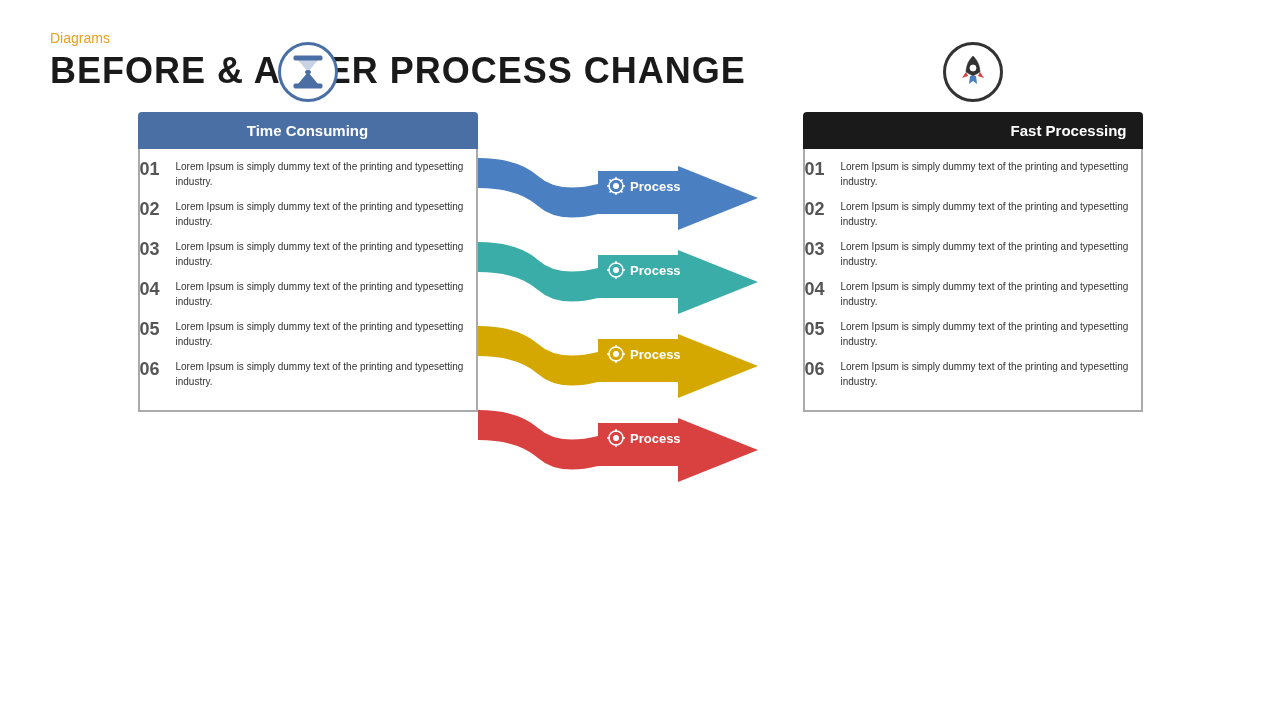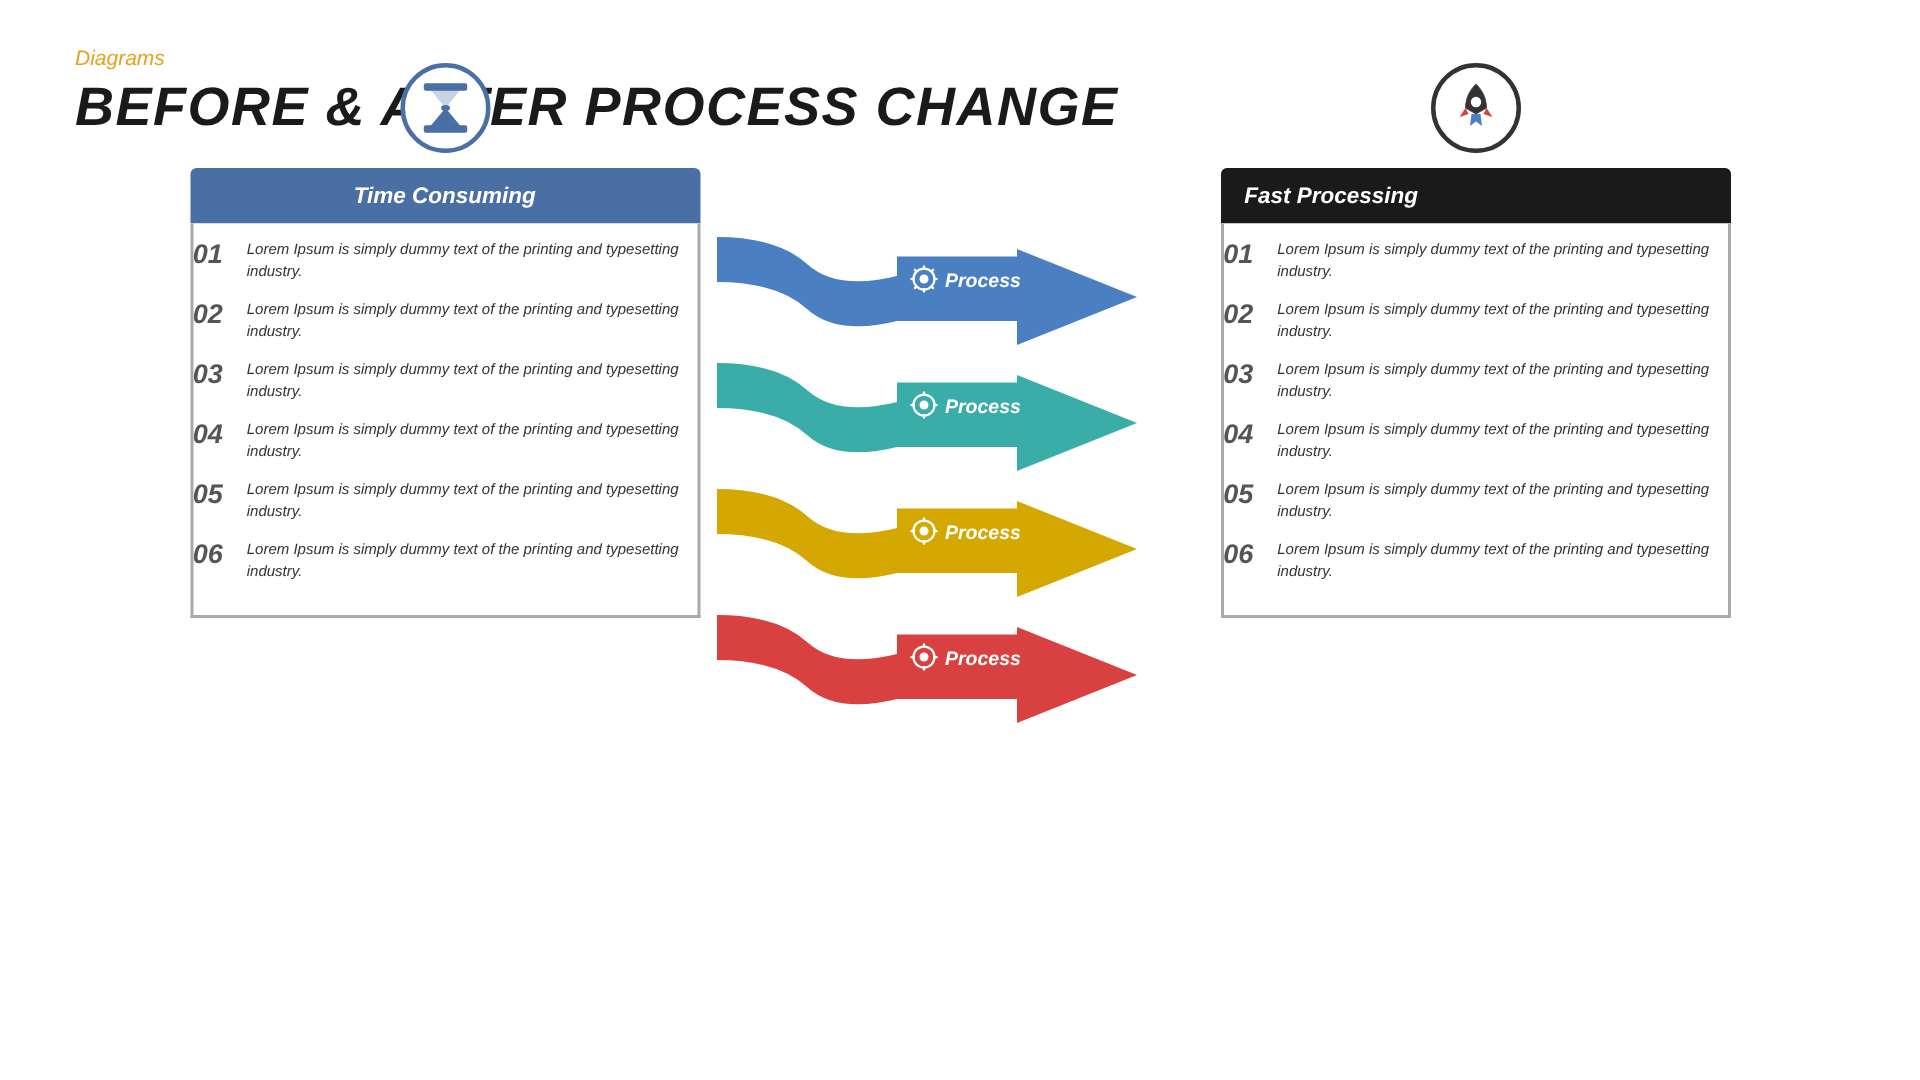--- a/index.html
+++ b/index.html
@@ -17,7 +17,6 @@
       height: 588px;
       padding: 30px 50px 20px 50px;
       position: relative;
-      font-style: italic;
     }
 
     .category-label {

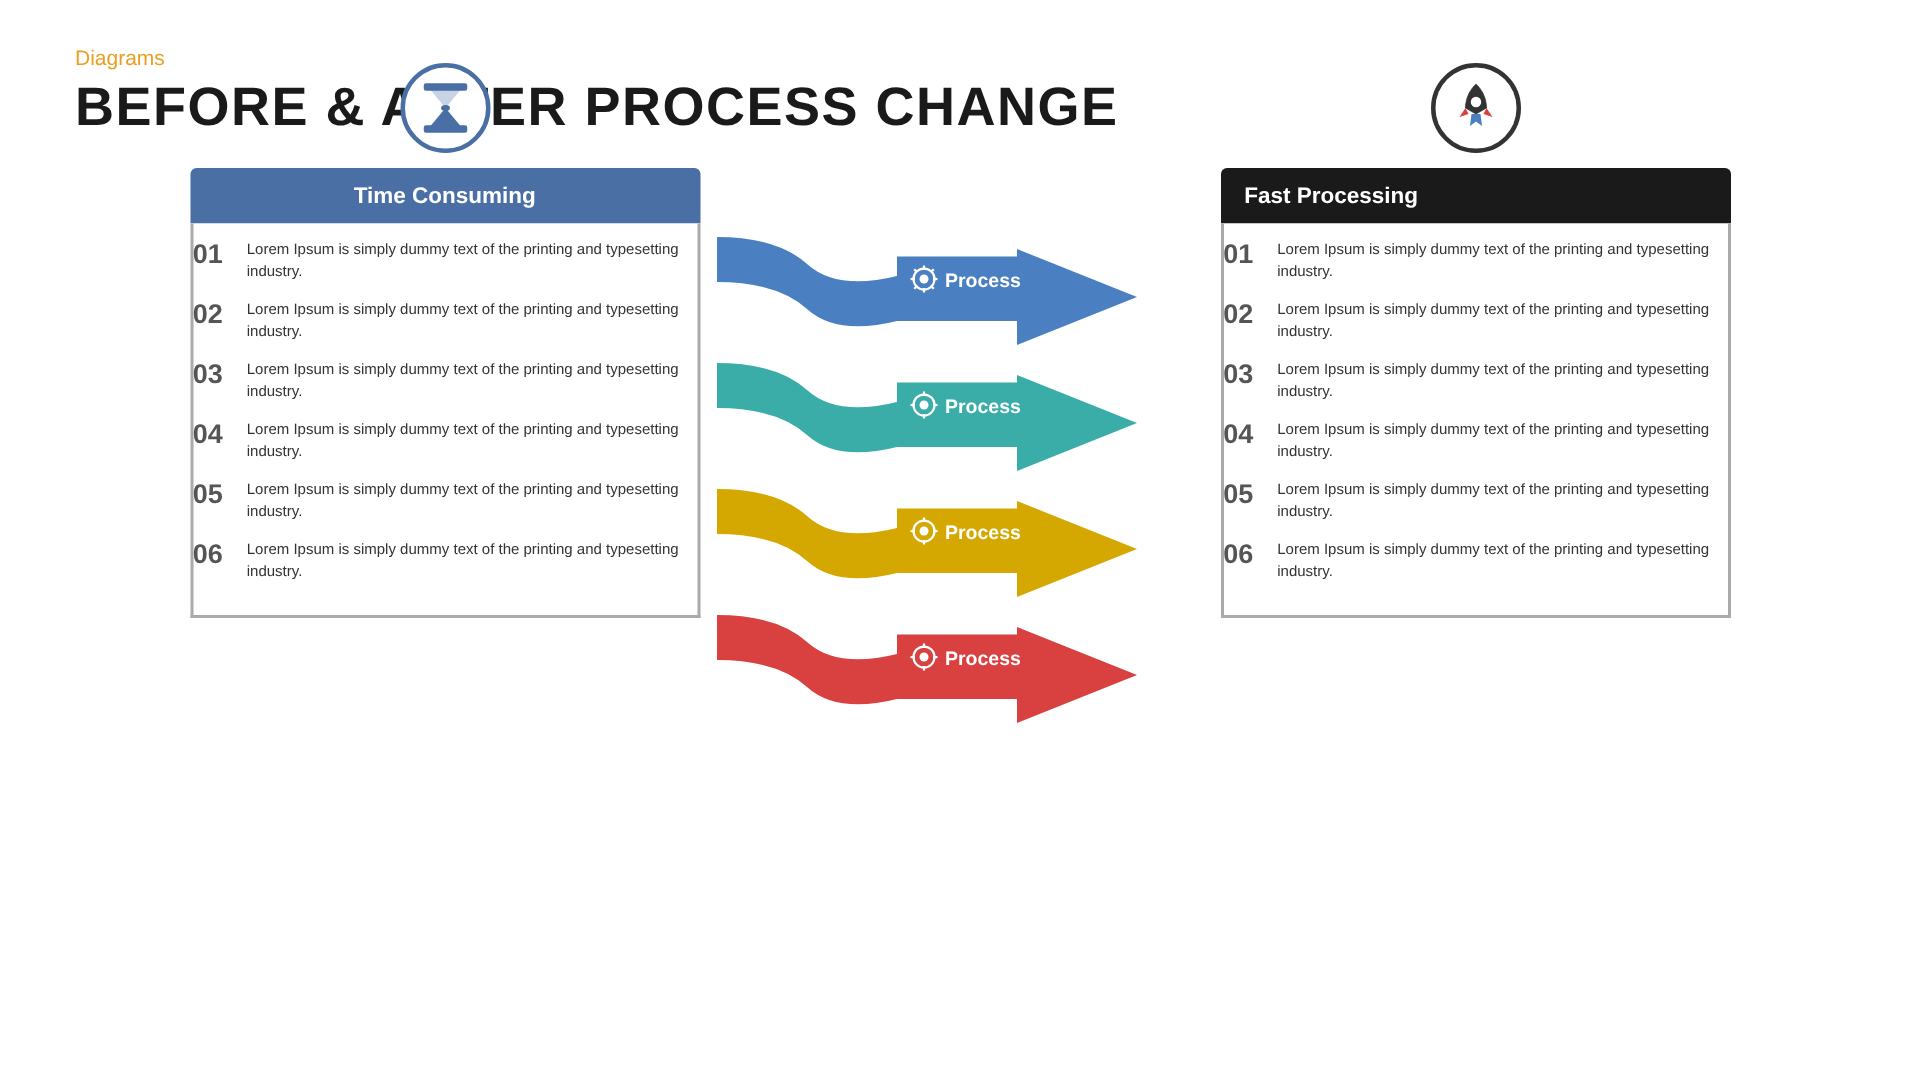--- a/index.html
+++ b/index.html
@@ -39,7 +39,7 @@
       display: flex;
       align-items: flex-start;
       justify-content: center;
-      gap: 11px;
+      gap: 0;
       position: relative;
       width: 100%;
       margin-top: 10px;

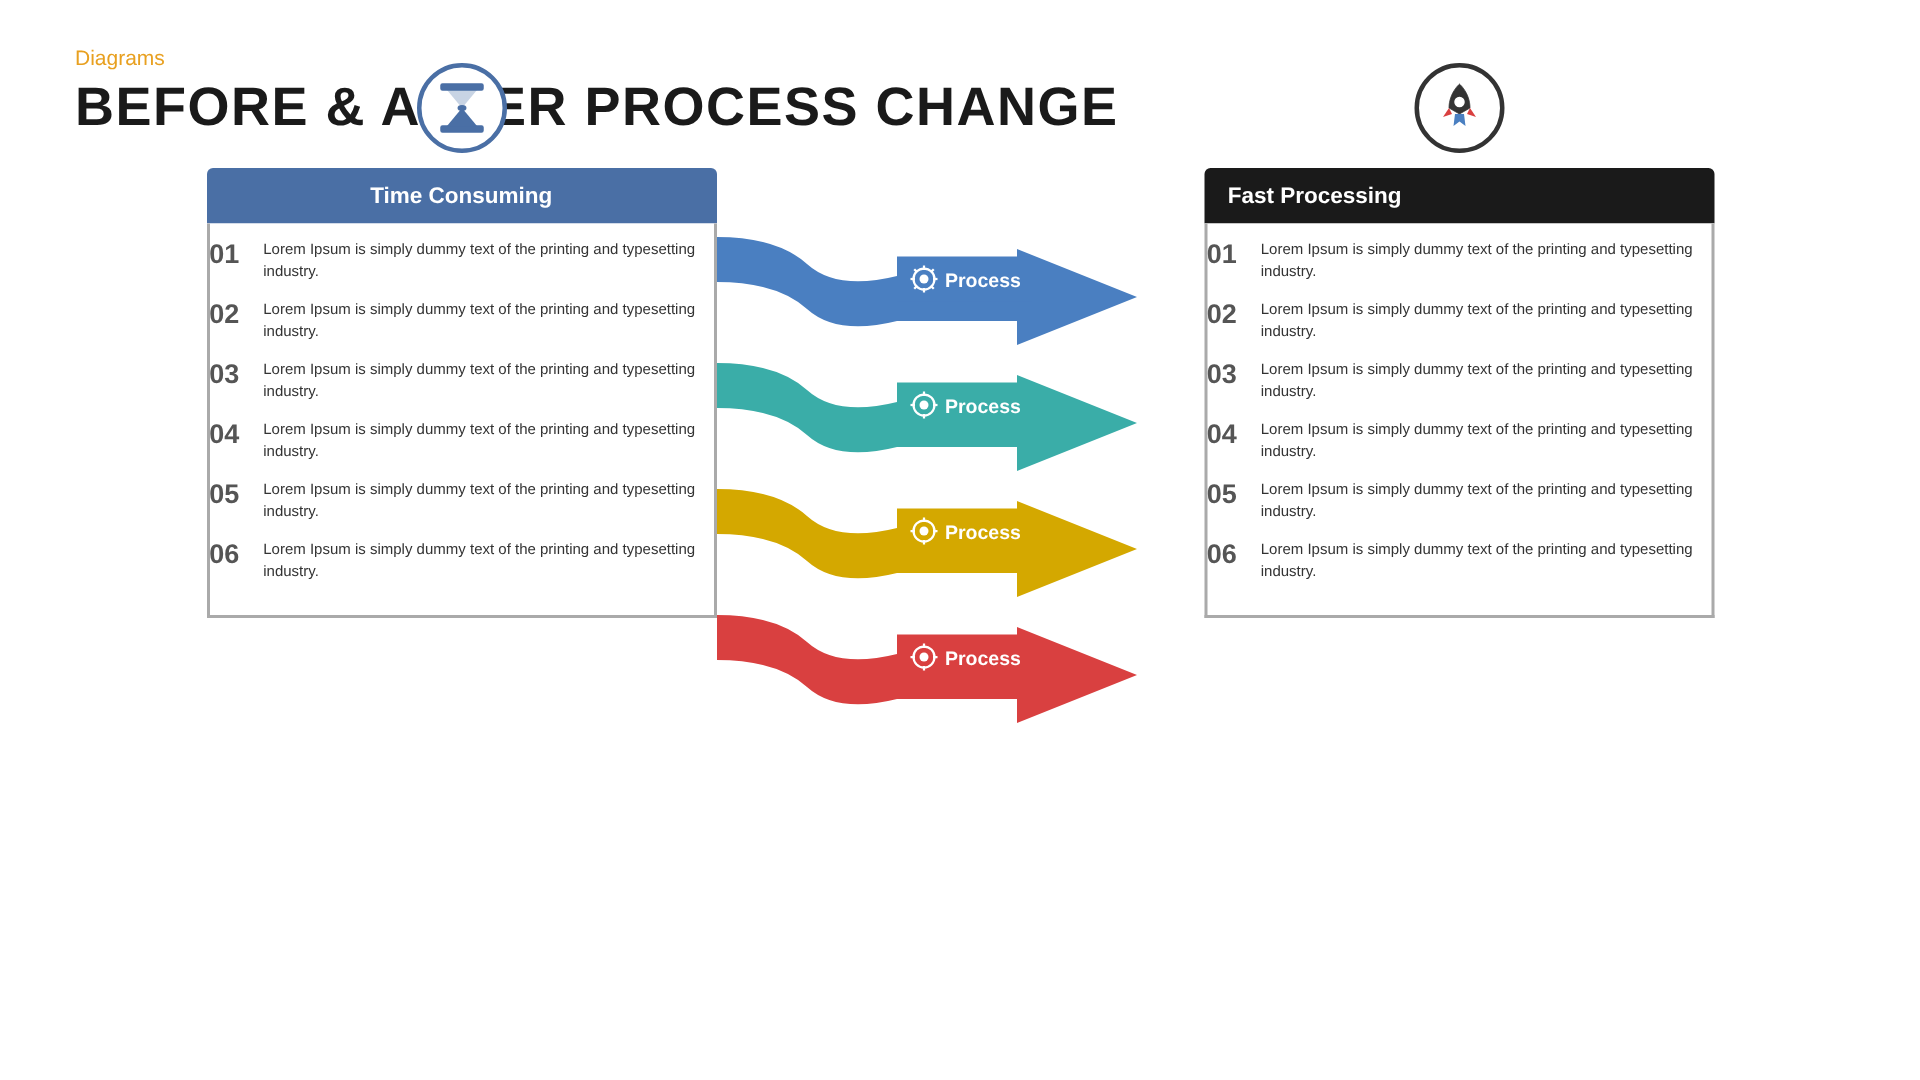--- a/index.html
+++ b/index.html
@@ -138,7 +138,7 @@
       color: white;
       font-weight: bold;
       font-size: 15px;
-      text-align: left;
+      text-align: right;
       padding: 10px 16px;
       border-top-left-radius: 4px;
       border-top-right-radius: 4px;

